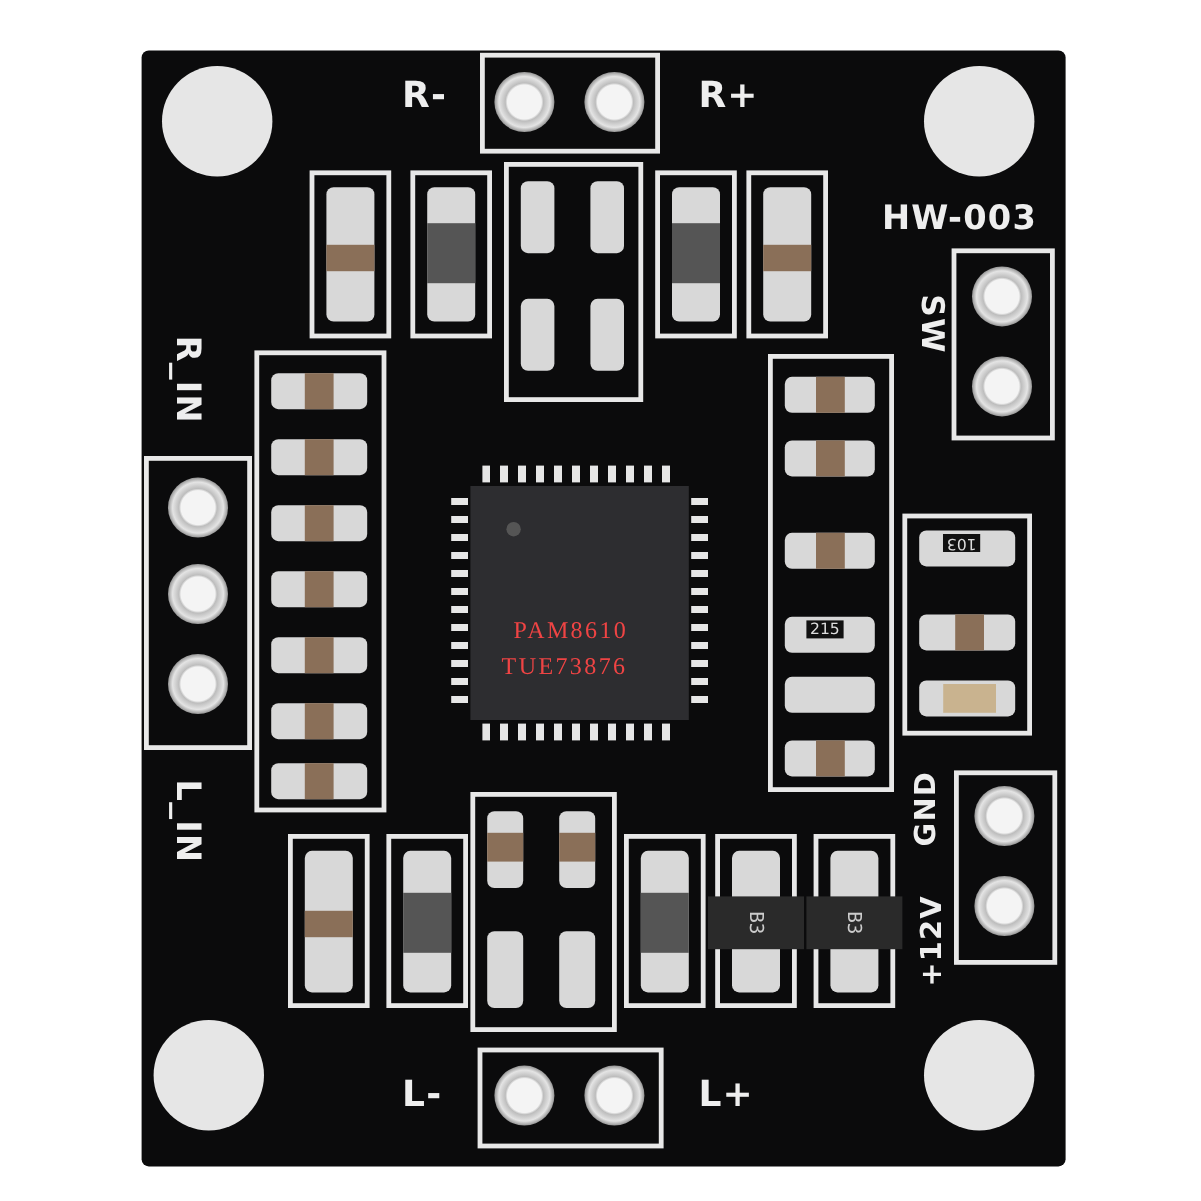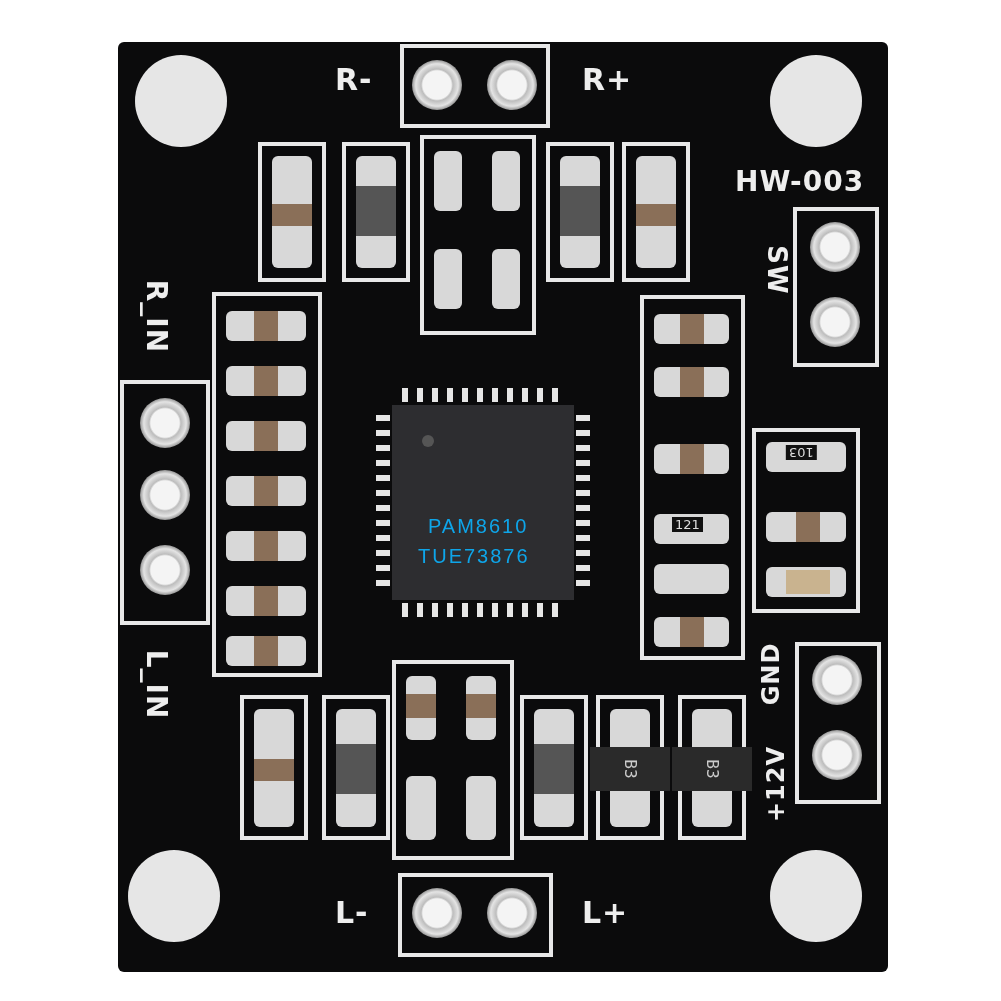--- a/index.html
+++ b/index.html
@@ -13,7 +13,7 @@
   .body-tan{position:absolute;background:#8a6f58;}
   .body-grey{position:absolute;background:#555;}
   .chip{position:absolute;left:392px;top:405px;width:182px;height:195px;background:#2d2d30;}
-  .chiptext{position:absolute;color:#0ea5e9;font-family:Liberation Sans, sans-serif;font-size:20px;letter-spacing:2px;}
+  .chiptext{position:absolute;color:#ef4444;font-family:Liberation Serif, serif;font-size:20px;letter-spacing:2px;}
   .smd{position:absolute;border:4px solid #e8e8e8;box-sizing:border-box;background:#0b0b0c;}
   .diode{position:absolute;background:#2a2a2a;color:#cccccc;font-family:"DejaVu Sans Mono",monospace;font-size:16px;text-align:center;}
 </style>

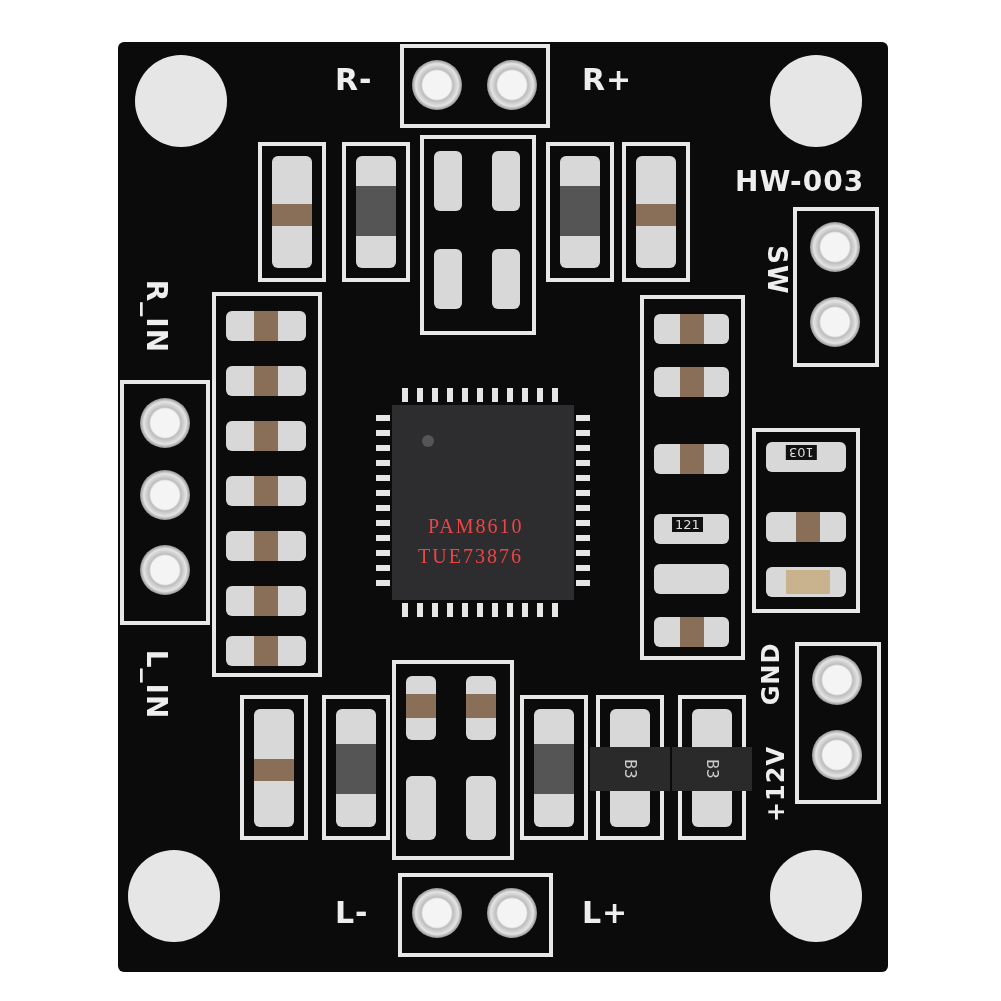--- a/index.html
+++ b/index.html
@@ -116,7 +116,7 @@
   <div class="cap" style="left:10px;top:145px;width:75px;height:30px;"></div>
     <div class="body-tan" style="left:36px;top:145px;width:24px;height:30px;"></div>
   <div class="cap" style="left:10px;top:215px;width:75px;height:30px;"></div>
-    <div style="position:absolute;left:28px;top:218px;background:#111;color:#ddd;font-size:13px;padding:0 3px;">121</div>
+    <div style="position:absolute;left:28px;top:218px;background:#111;color:#ddd;font-size:13px;padding:0 3px;">215</div>
   <div class="cap" style="left:10px;top:265px;width:75px;height:30px;"></div>
   <div class="cap" style="left:10px;top:318px;width:75px;height:30px;"></div>
     <div class="body-tan" style="left:36px;top:318px;width:24px;height:30px;"></div>

